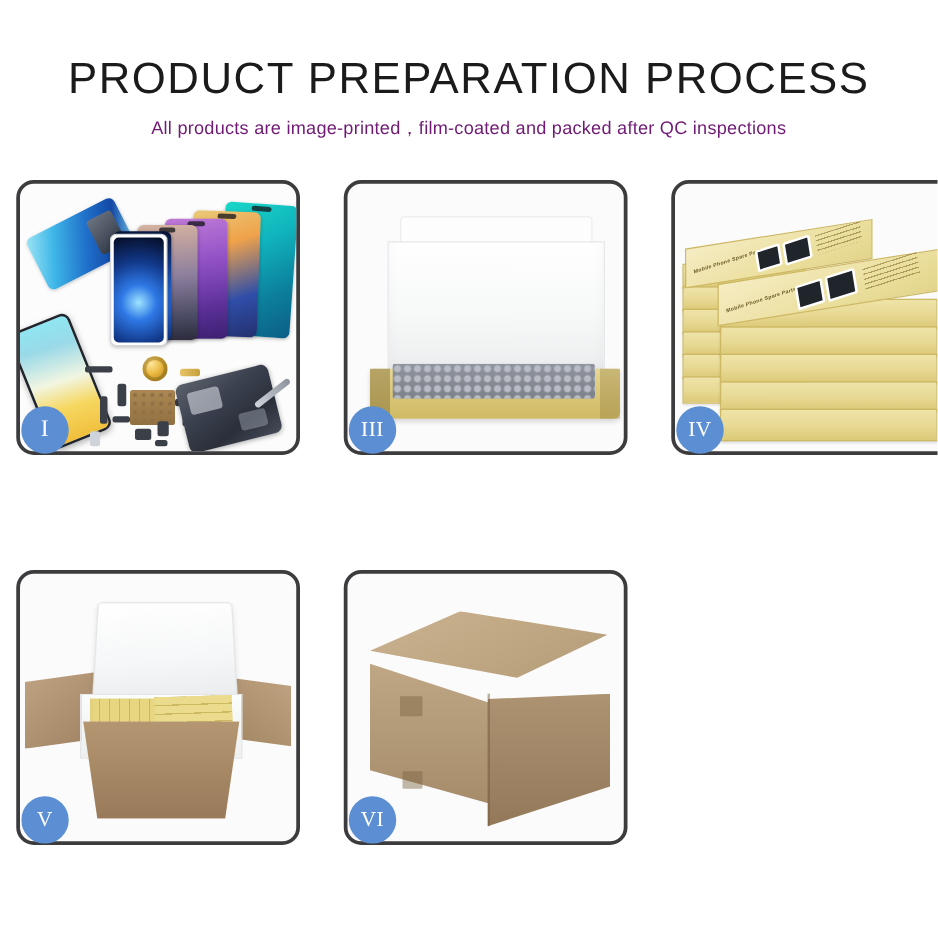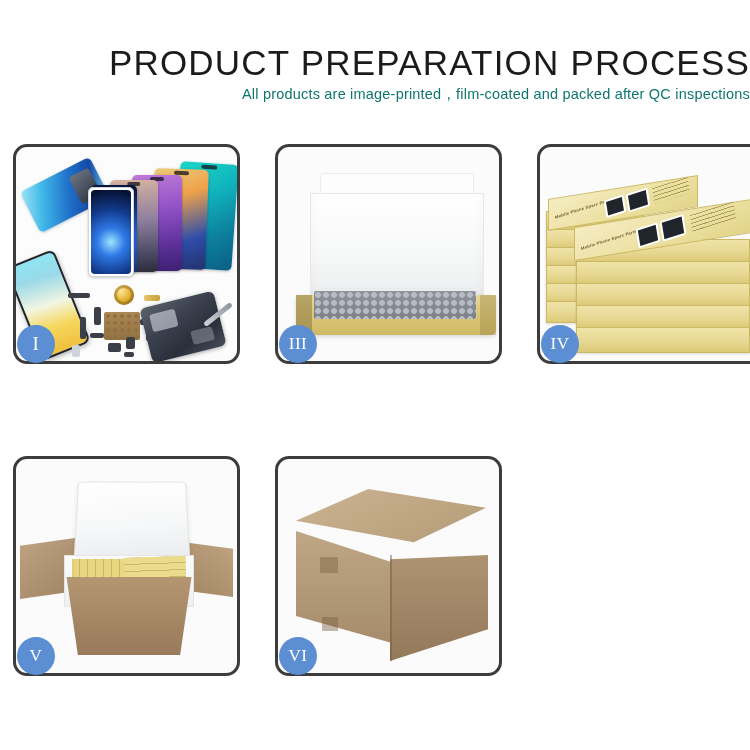--- a/index.html
+++ b/index.html
@@ -16,7 +16,7 @@
   }
 
   
-  .header { position: absolute; top: 0; left: 0; width: 750px; text-align: right; }
+  .header { position: absolute; top: 0; left: 0; width: 750px; text-align: center; }
   .title {
     font-size: 35px;
     letter-spacing: 1.2px;

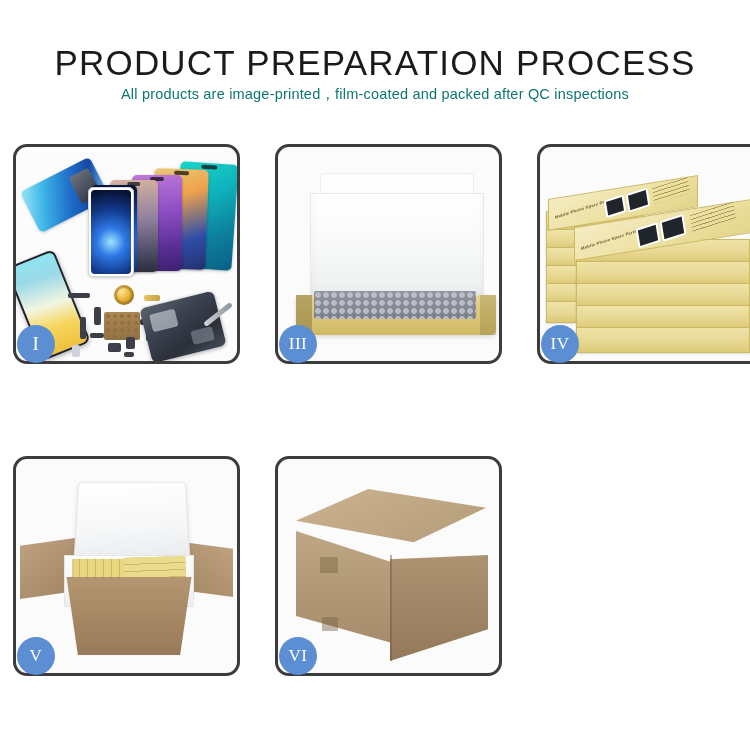--- a/index.html
+++ b/index.html
@@ -28,8 +28,8 @@
   }
   .subtitle {
     font-size: 14.5px;
-    color: #0f766e;
-    margin-top: 1px;
+    color: #701a75;
+    margin-top: 9px;
     letter-spacing: .2px;
     white-space: nowrap;
   }

